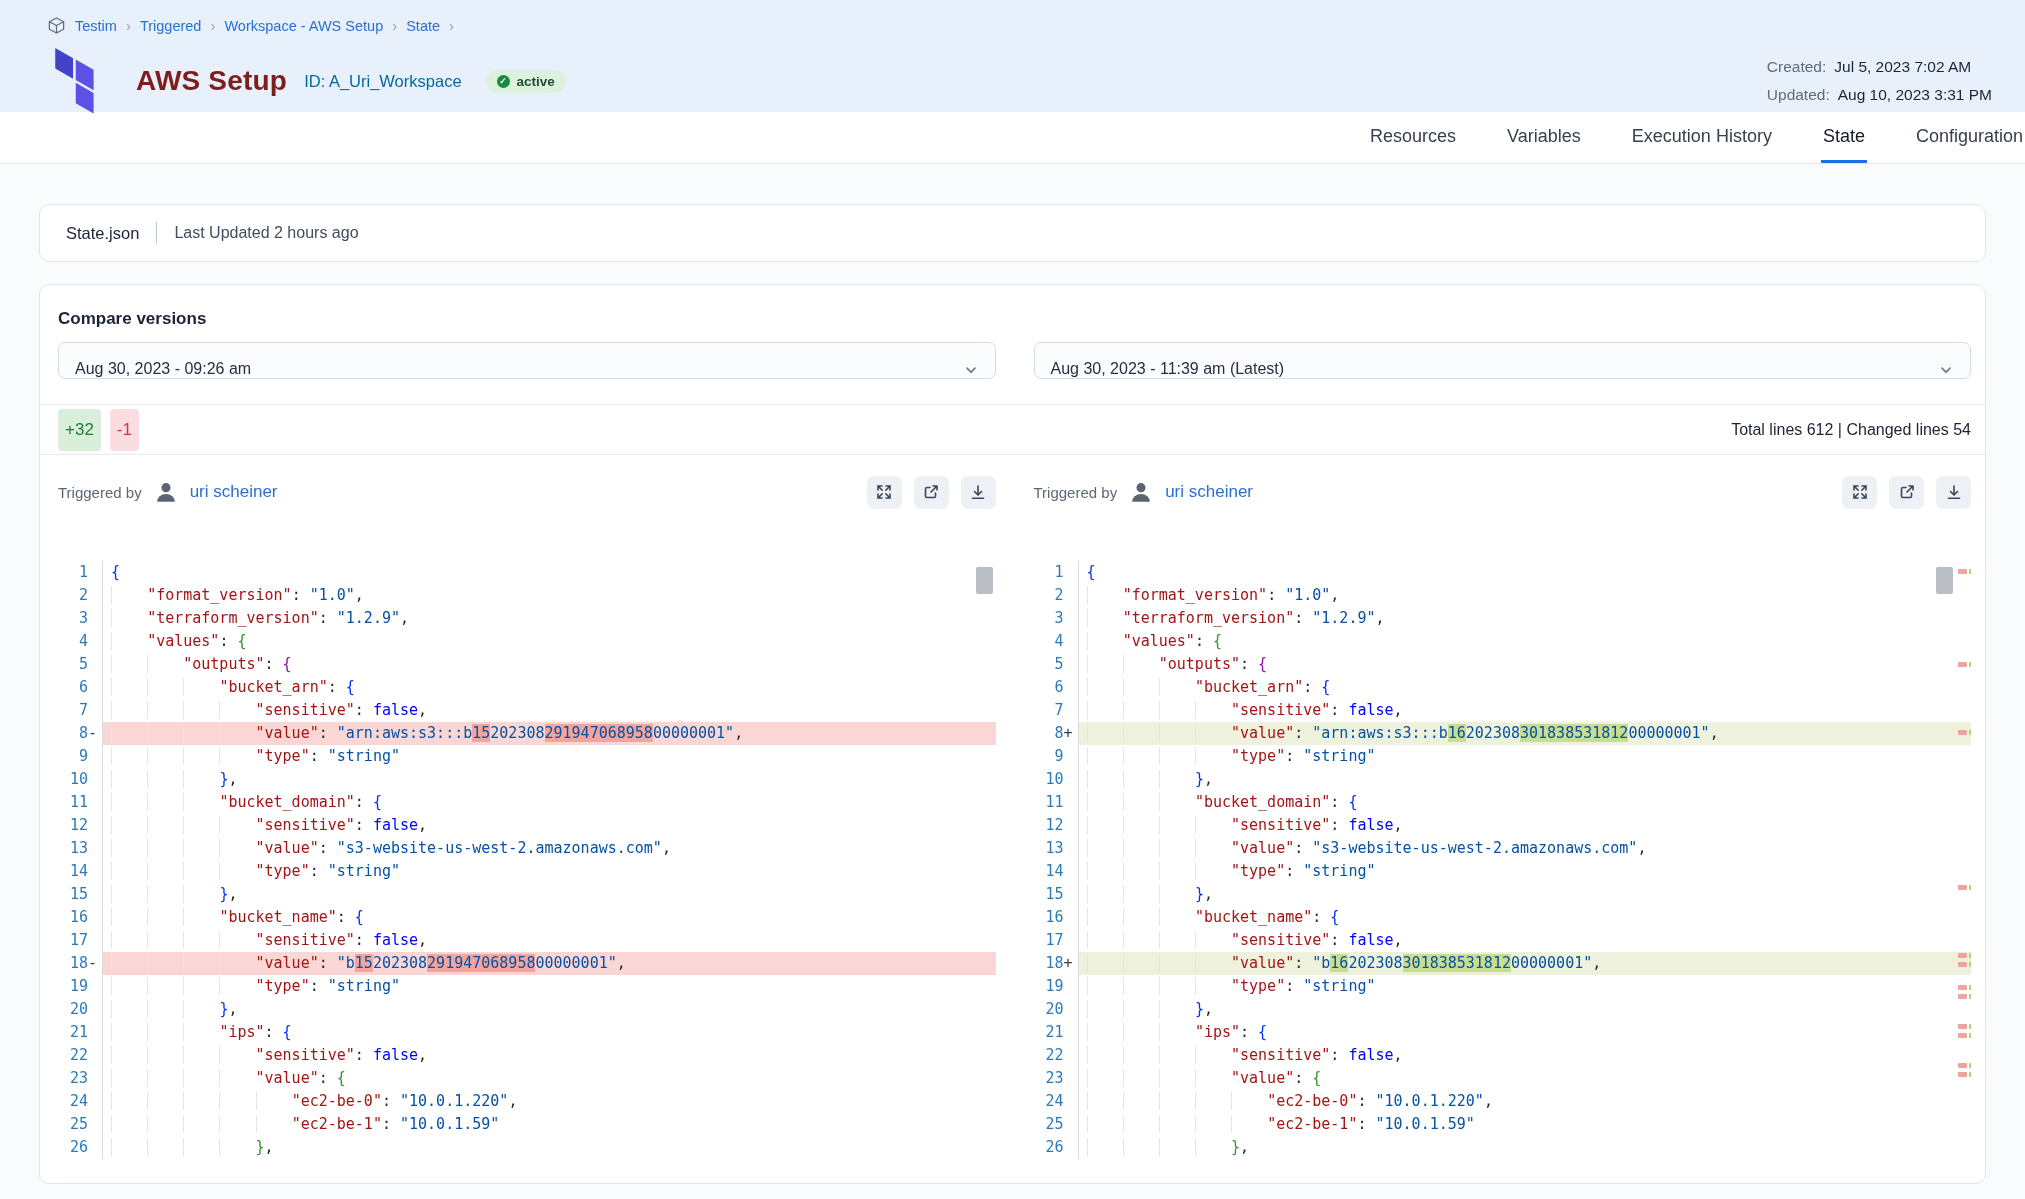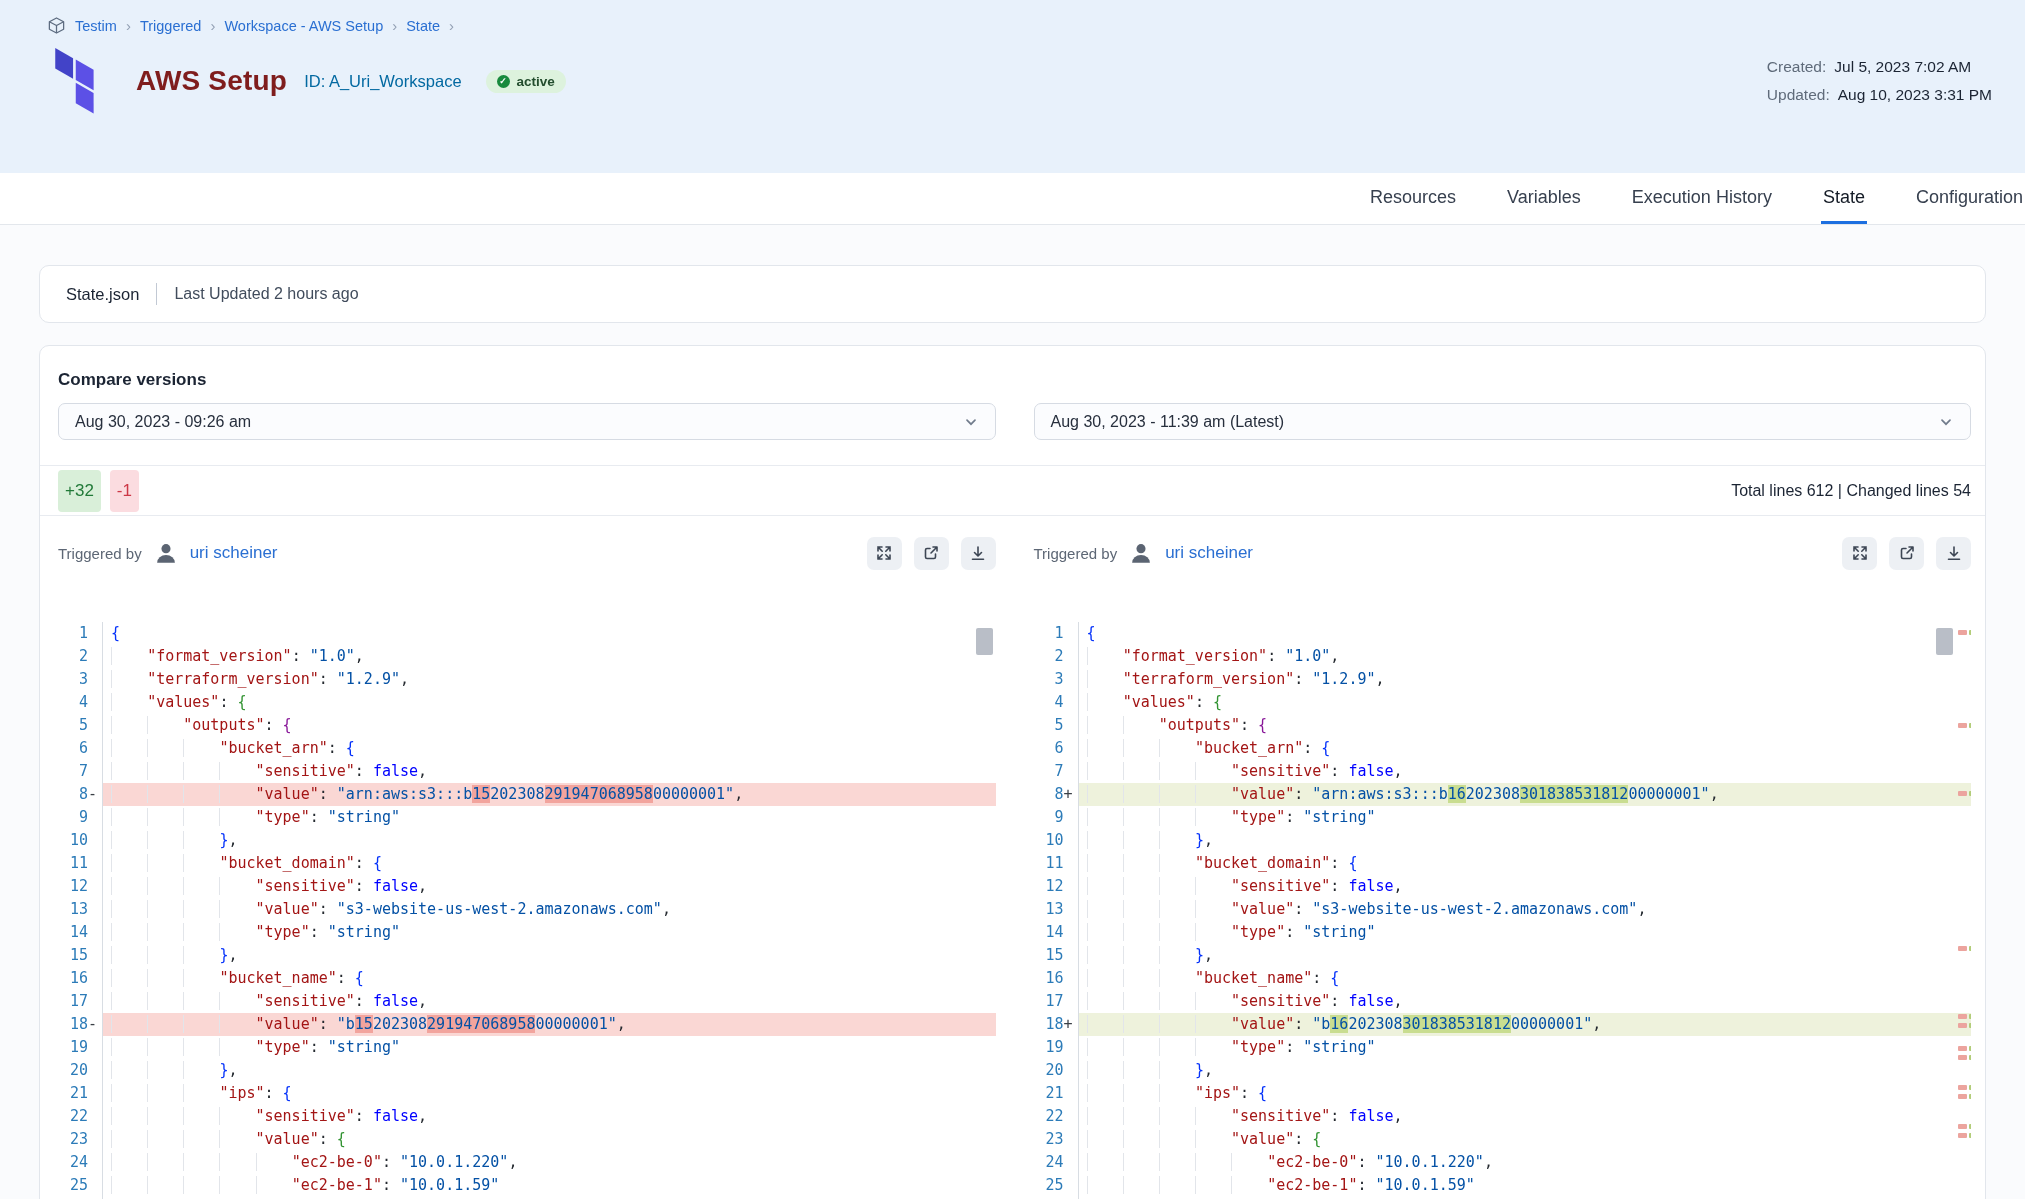--- a/index.html
+++ b/index.html
@@ -8,7 +8,7 @@
   .page{position:relative;width:2025px;height:1199px;overflow:hidden;background:#fafbfd;}
 
   
-  .hd{background:#e8f1fb;height:173px;box-sizing:border-box;padding:16px 33px 0 47px;}
+  .hd{background:#e8f1fb;height:112px;box-sizing:border-box;padding:16px 33px 0 47px;}
   .crumbs{display:flex;align-items:center;gap:9px;font-size:14.5px;}
   .crumbs a{color:#2a6fd2;text-decoration:none;cursor:pointer;}
   .crumb-sep{color:#93a0b4;font-size:15px;}

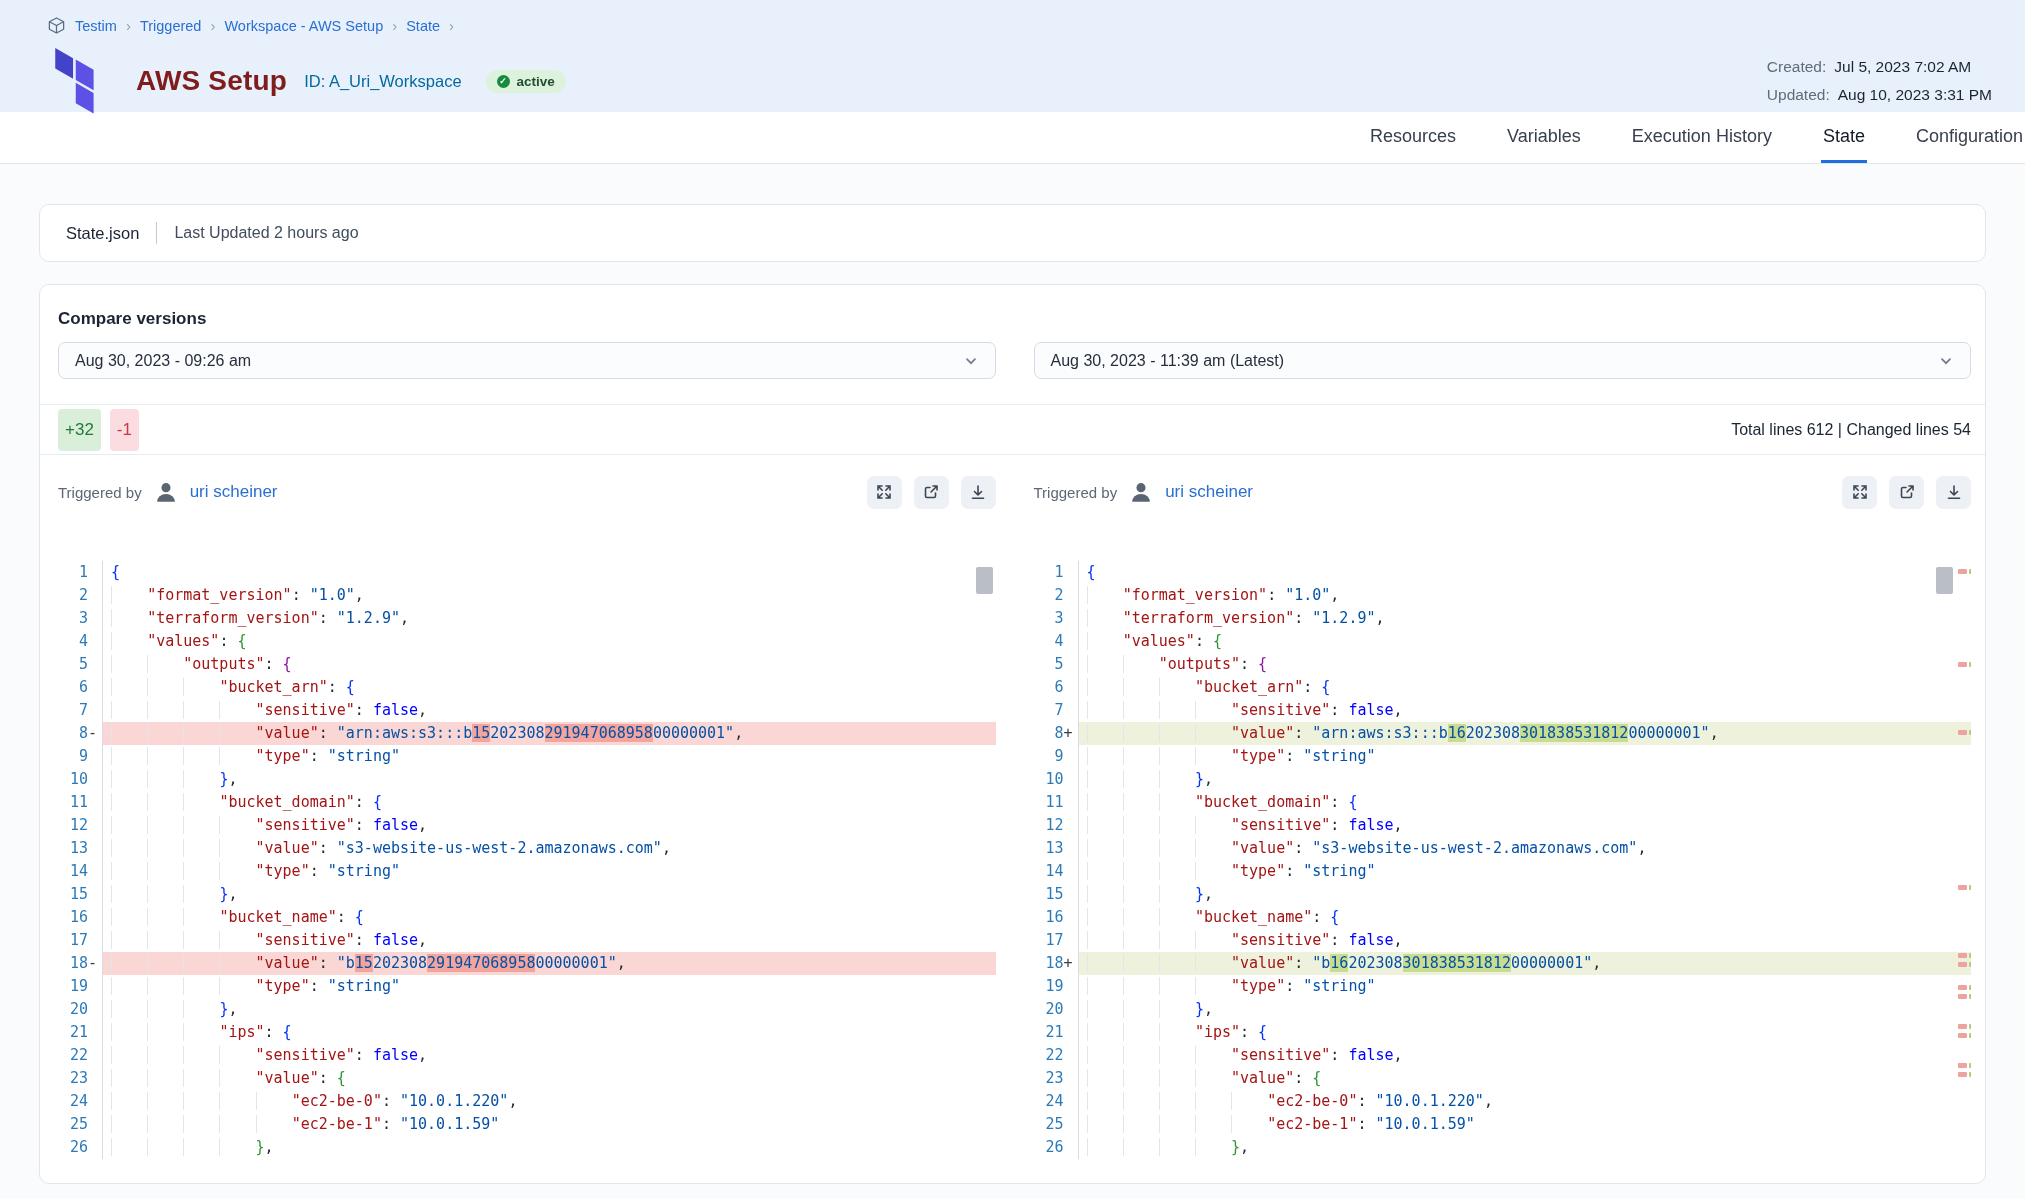--- a/index.html
+++ b/index.html
@@ -43,7 +43,7 @@
   .cmp-h{font-size:17px;font-weight:700;margin:0 0 13px 18px;color:#1b2433;}
   .selects{display:flex;gap:38px;padding:0 14px 0 18px;}
   .select{flex:1;height:37px;border:1px solid #d6dbe3;border-radius:7px;background:#fbfcfe;
-          display:flex;align-items:center;justify-content:space-between;padding:0 16px;
+          display:flex;align-items:flex-end;justify-content:space-between;padding:0 16px;
           font-size:16px;color:#272f3d;cursor:pointer;box-sizing:border-box;}
   .statsrow{margin-top:25px;border-top:1px solid #e8ebf0;border-bottom:1px solid #e8ebf0;height:49px;
             display:flex;align-items:center;padding:0 14px 0 18px;}

